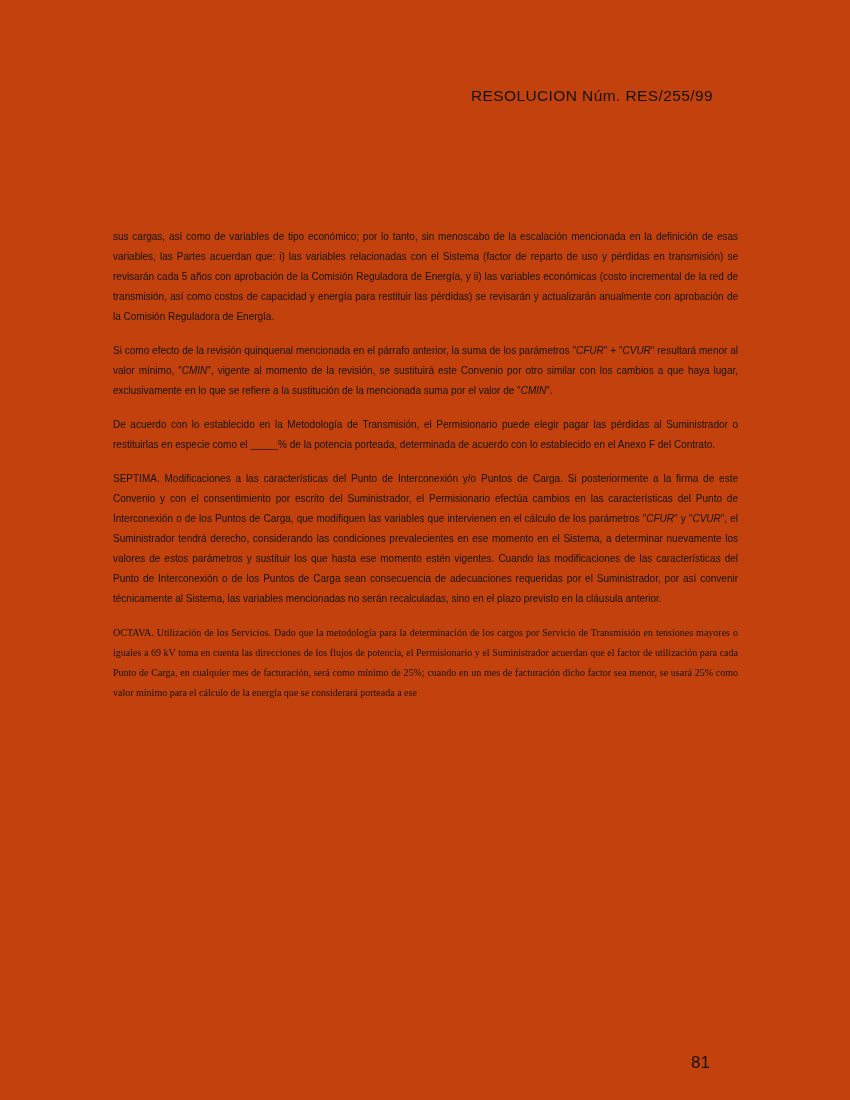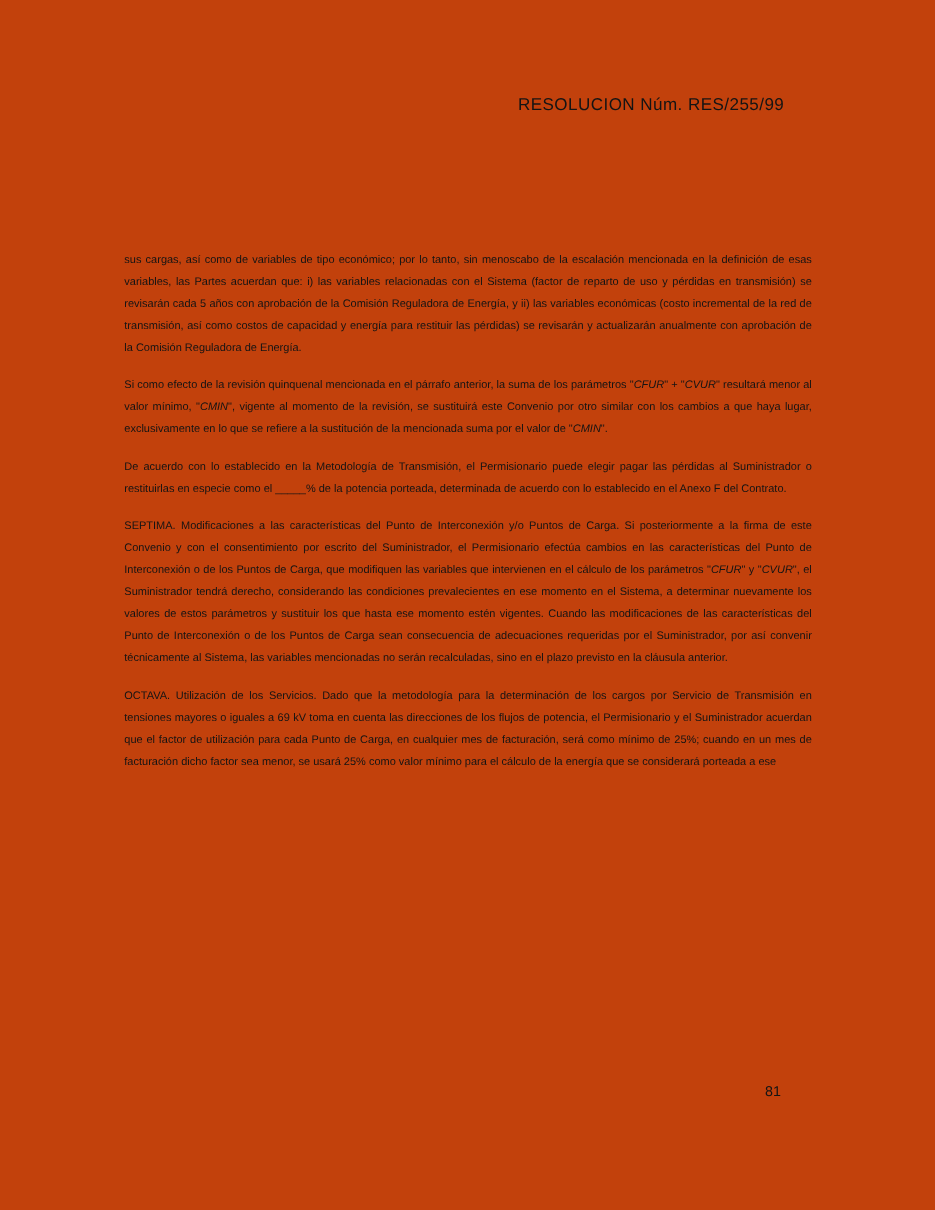--- a/index.html
+++ b/index.html
@@ -39,6 +39,7 @@
   }
   .doc-body p.para:last-child {
     margin-bottom: 16px;
+    font-family: Liberation Serif, serif;
   }
   .doc-body em {
     font-style: italic;

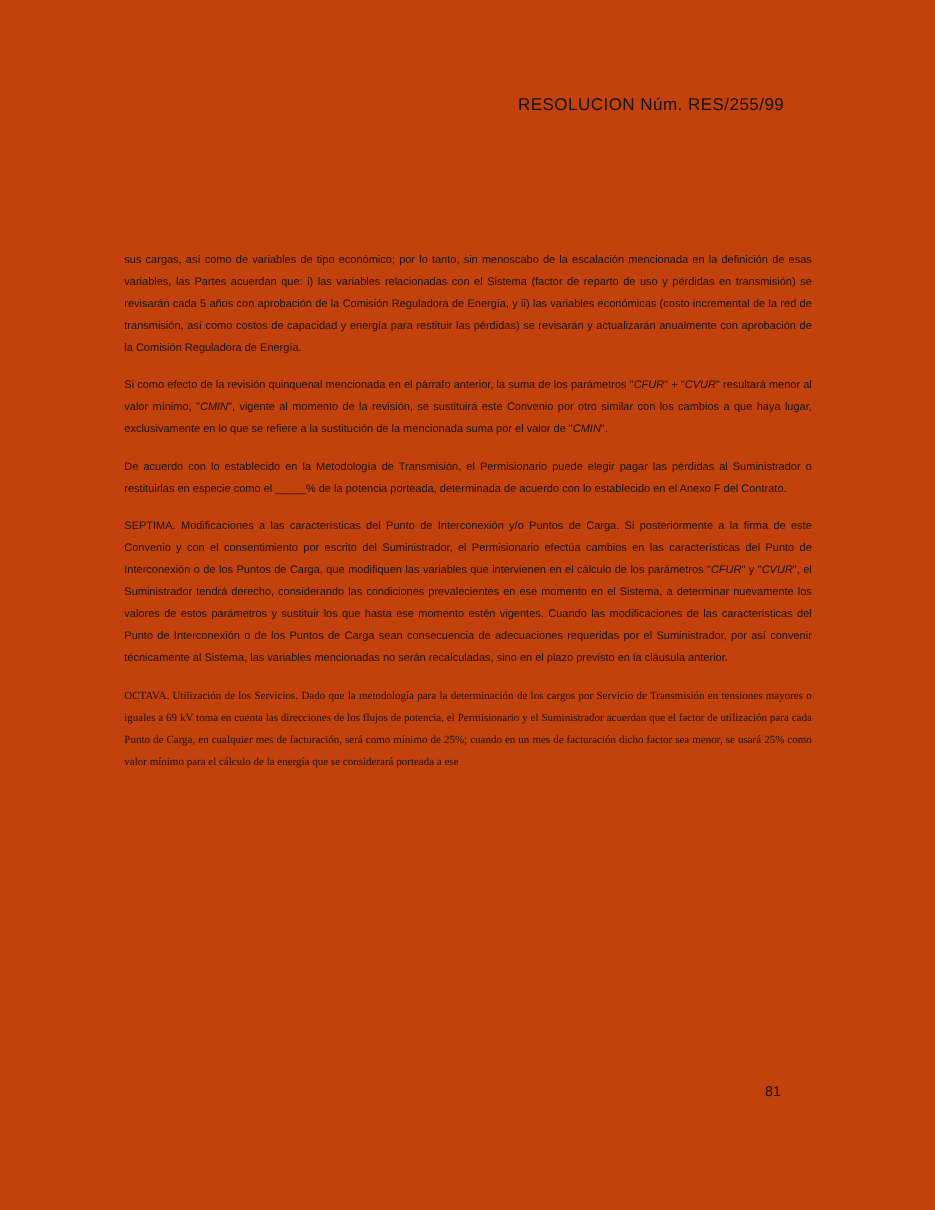--- a/index.html
+++ b/index.html
@@ -46,9 +46,9 @@
   }
   .page-number {
     position: absolute;
-    top: 984px;
+    top: 1053px;
     right: 140px;
-    font-size: 13px;
+    font-size: 17px;
     margin-left: 36px;
   }
 </style>

